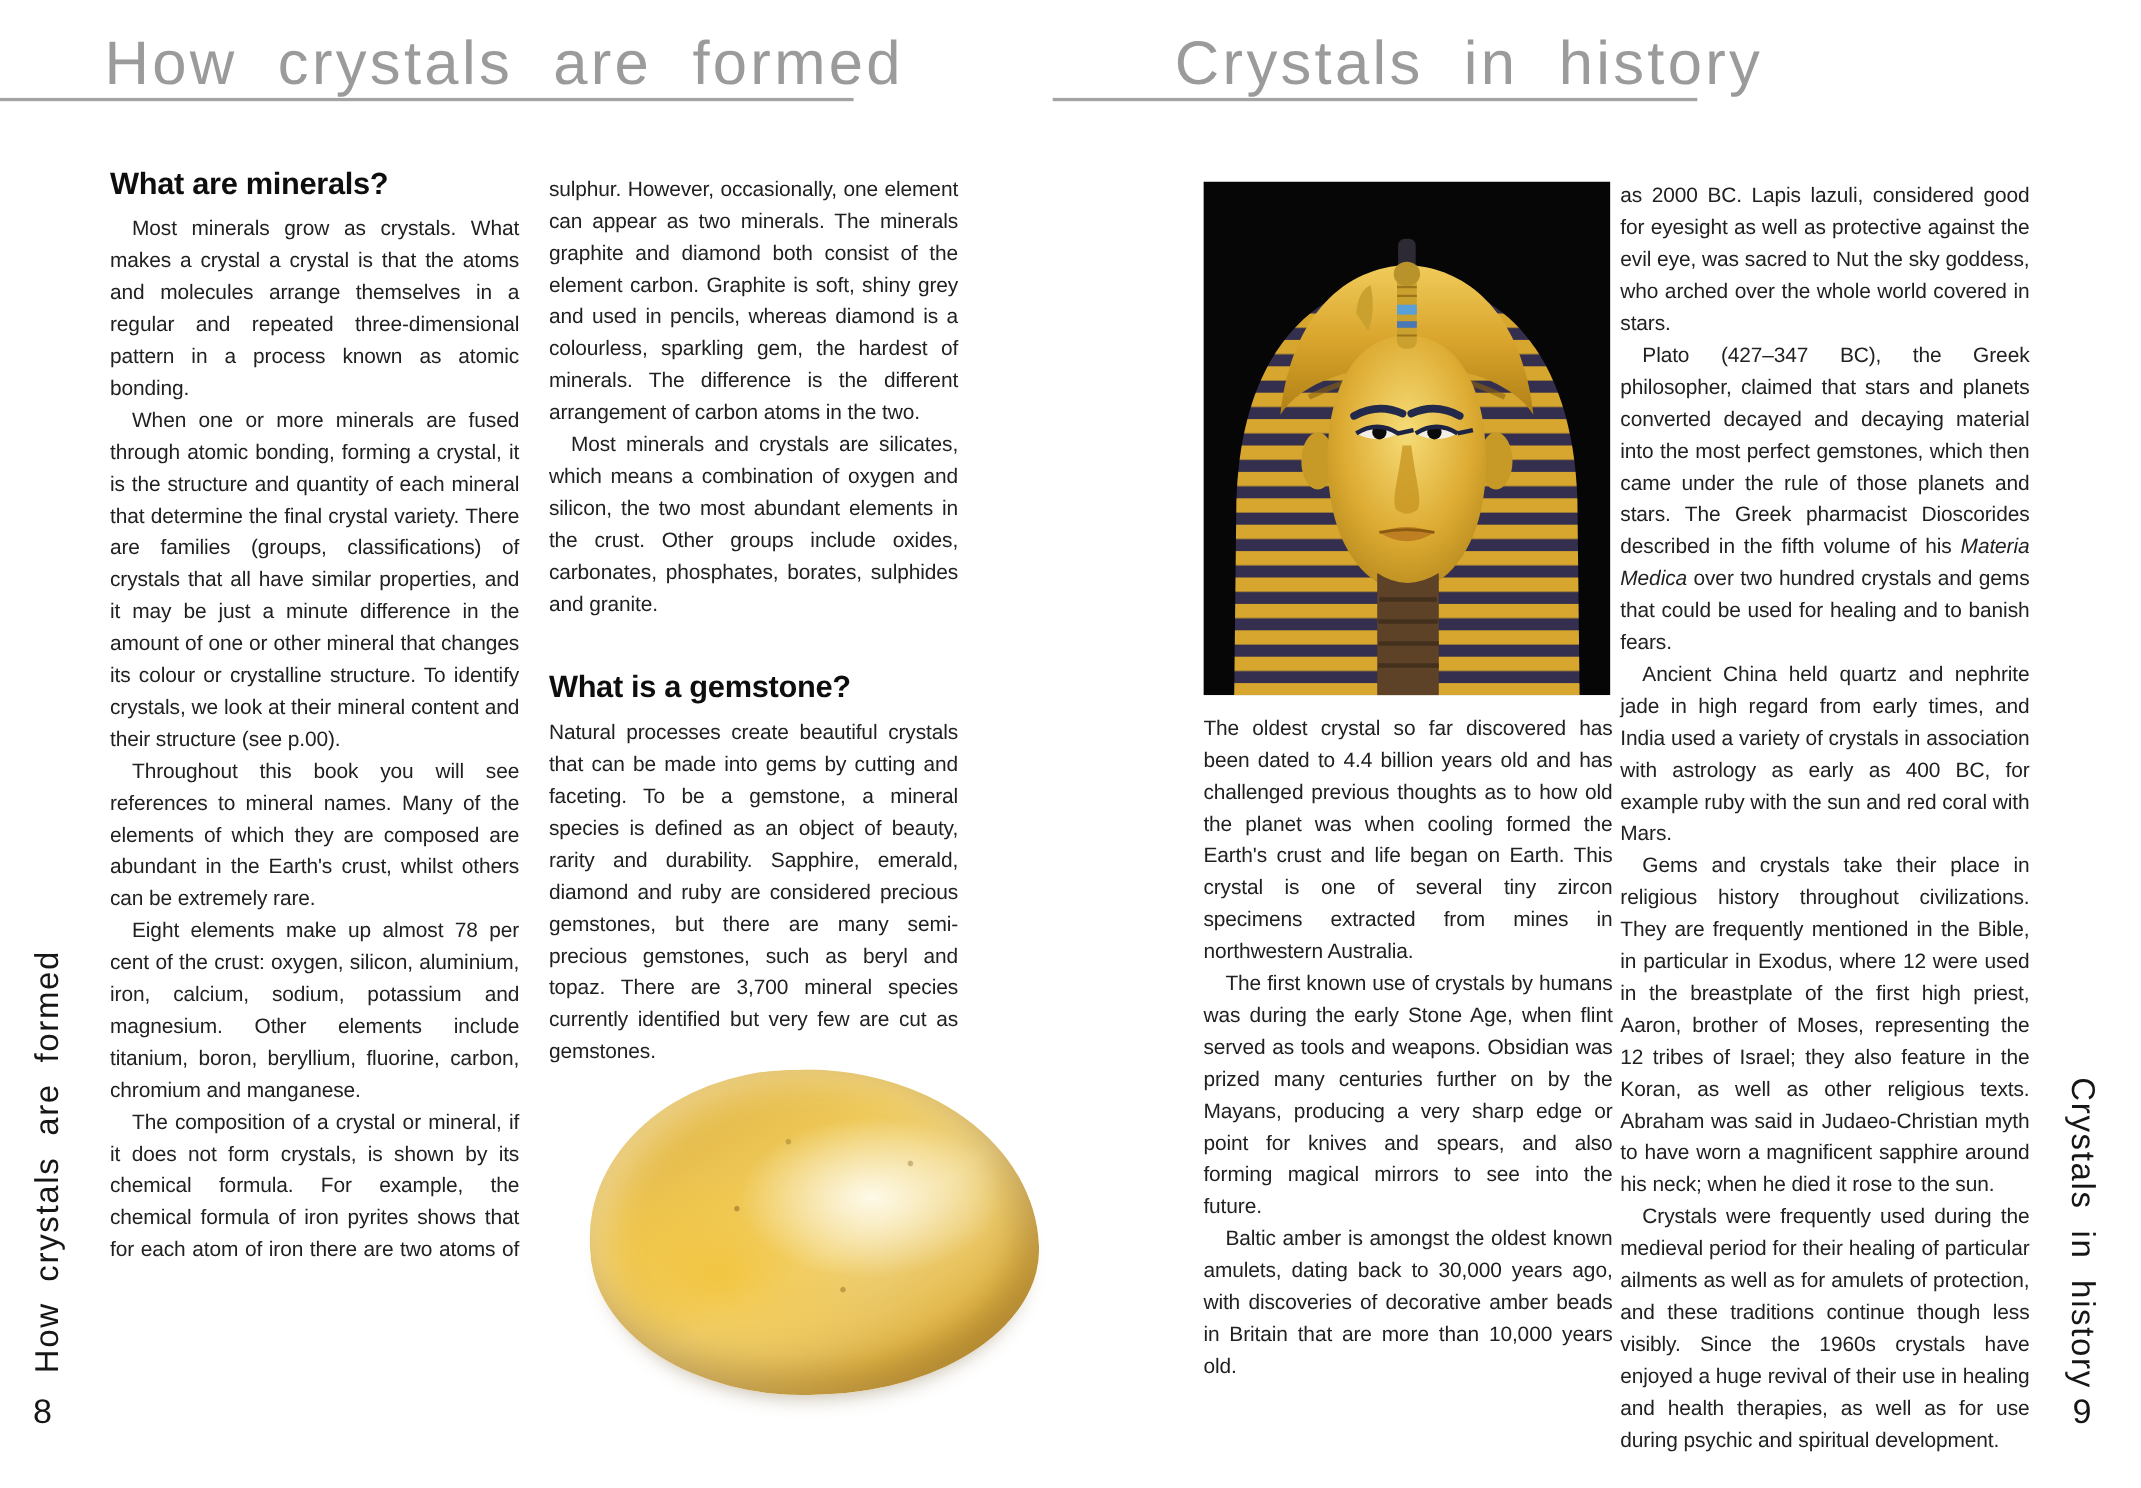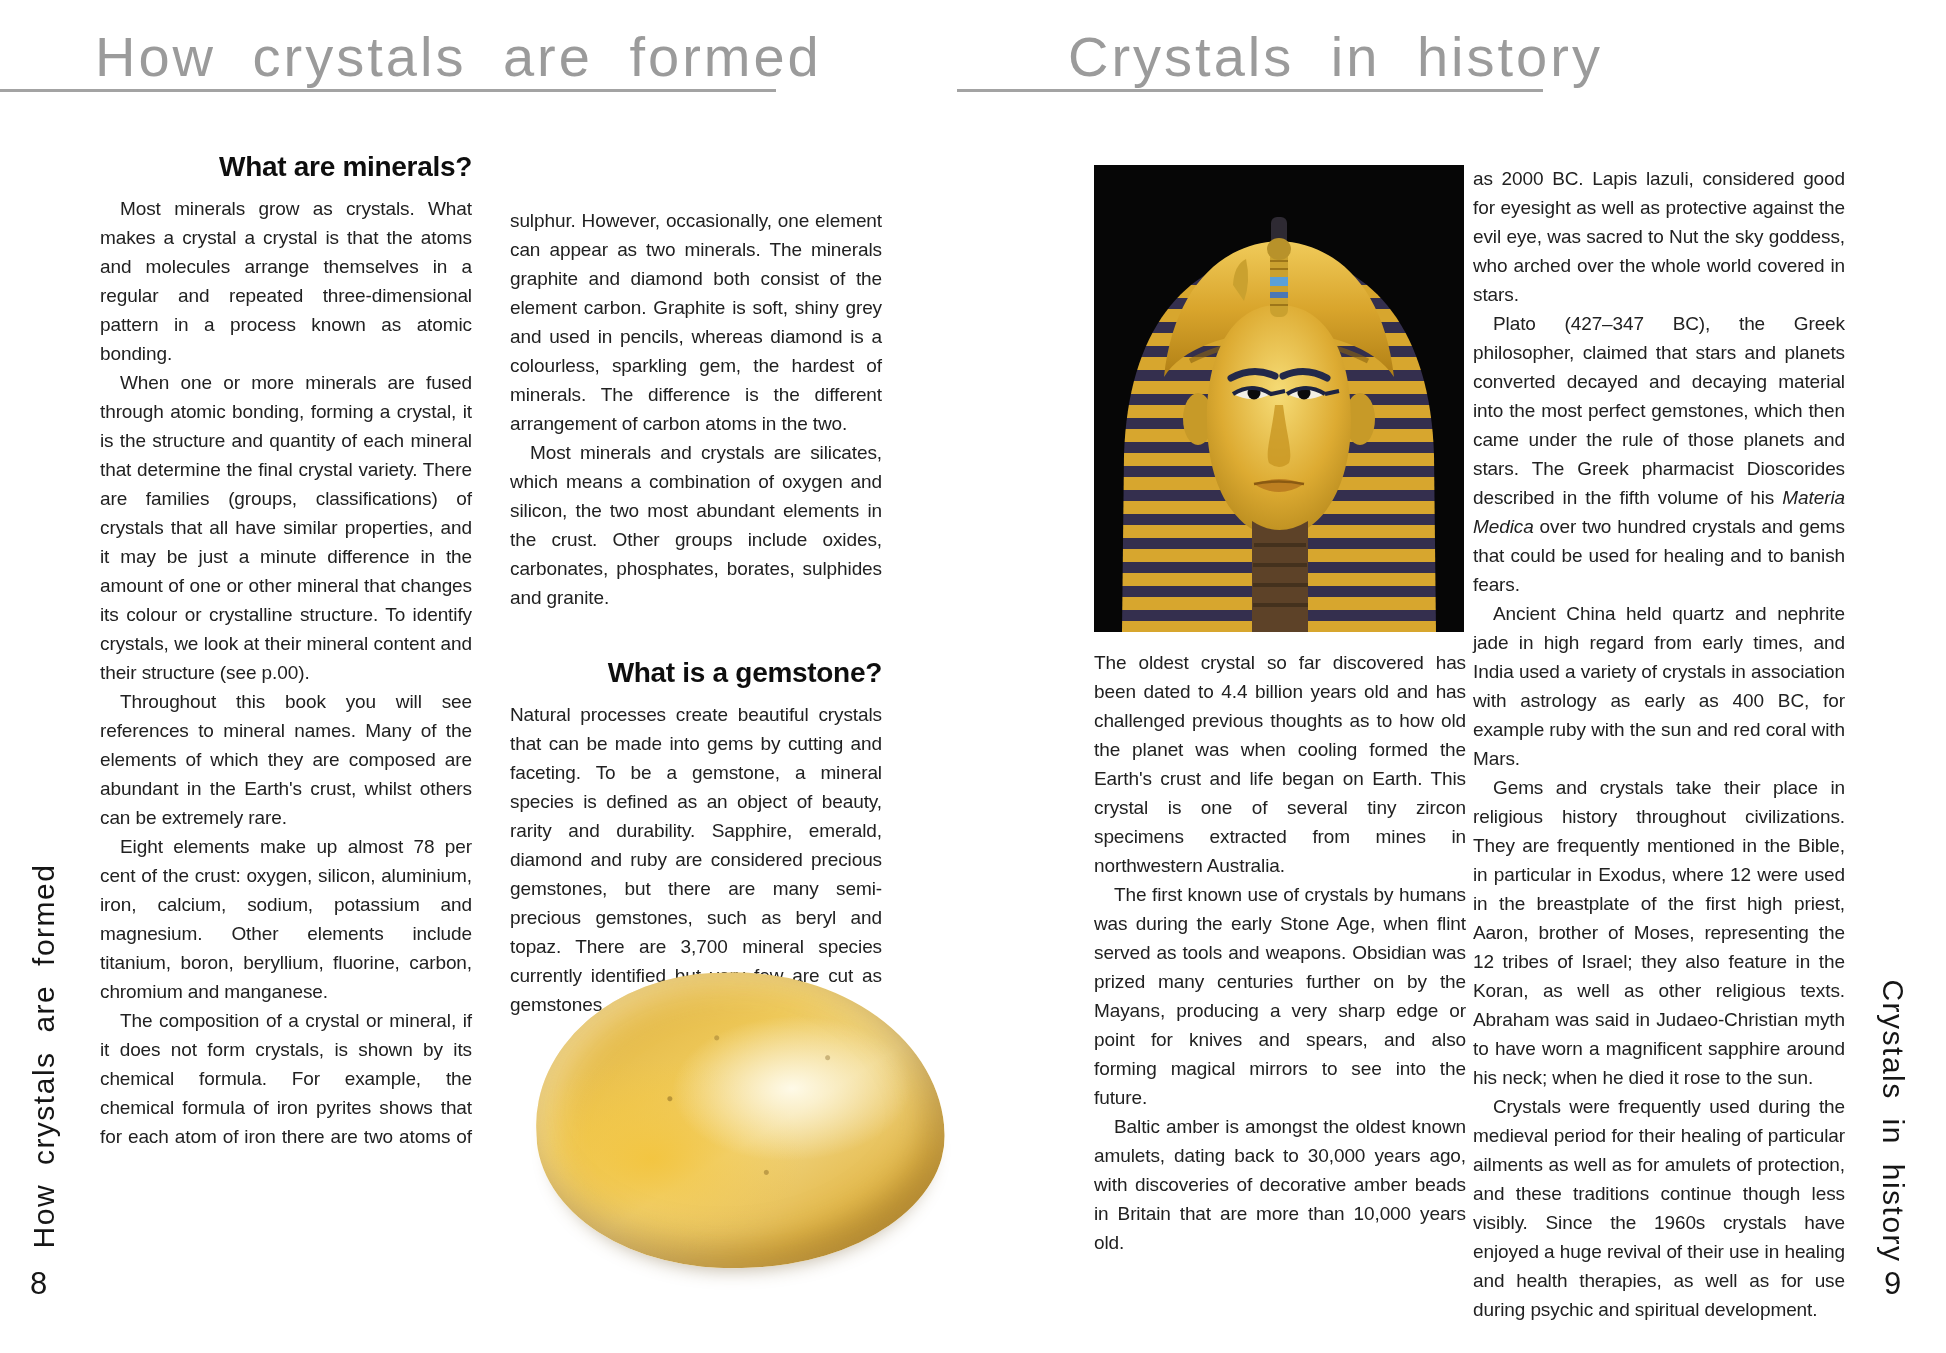--- a/index.html
+++ b/index.html
@@ -20,7 +20,7 @@
   .col p.cut{text-align-last:justify;}
   .col h3{
     font-size:28px;line-height:34px;margin:44px 0 10px 0;color:#0e0e0e;
-    letter-spacing:-0.3px;font-weight:700;text-align:right;
+    letter-spacing:-0.3px;font-weight:700;
   }
   .col h3.first{margin-top:0;}
   .col-l1{left:100px;top:150px;}

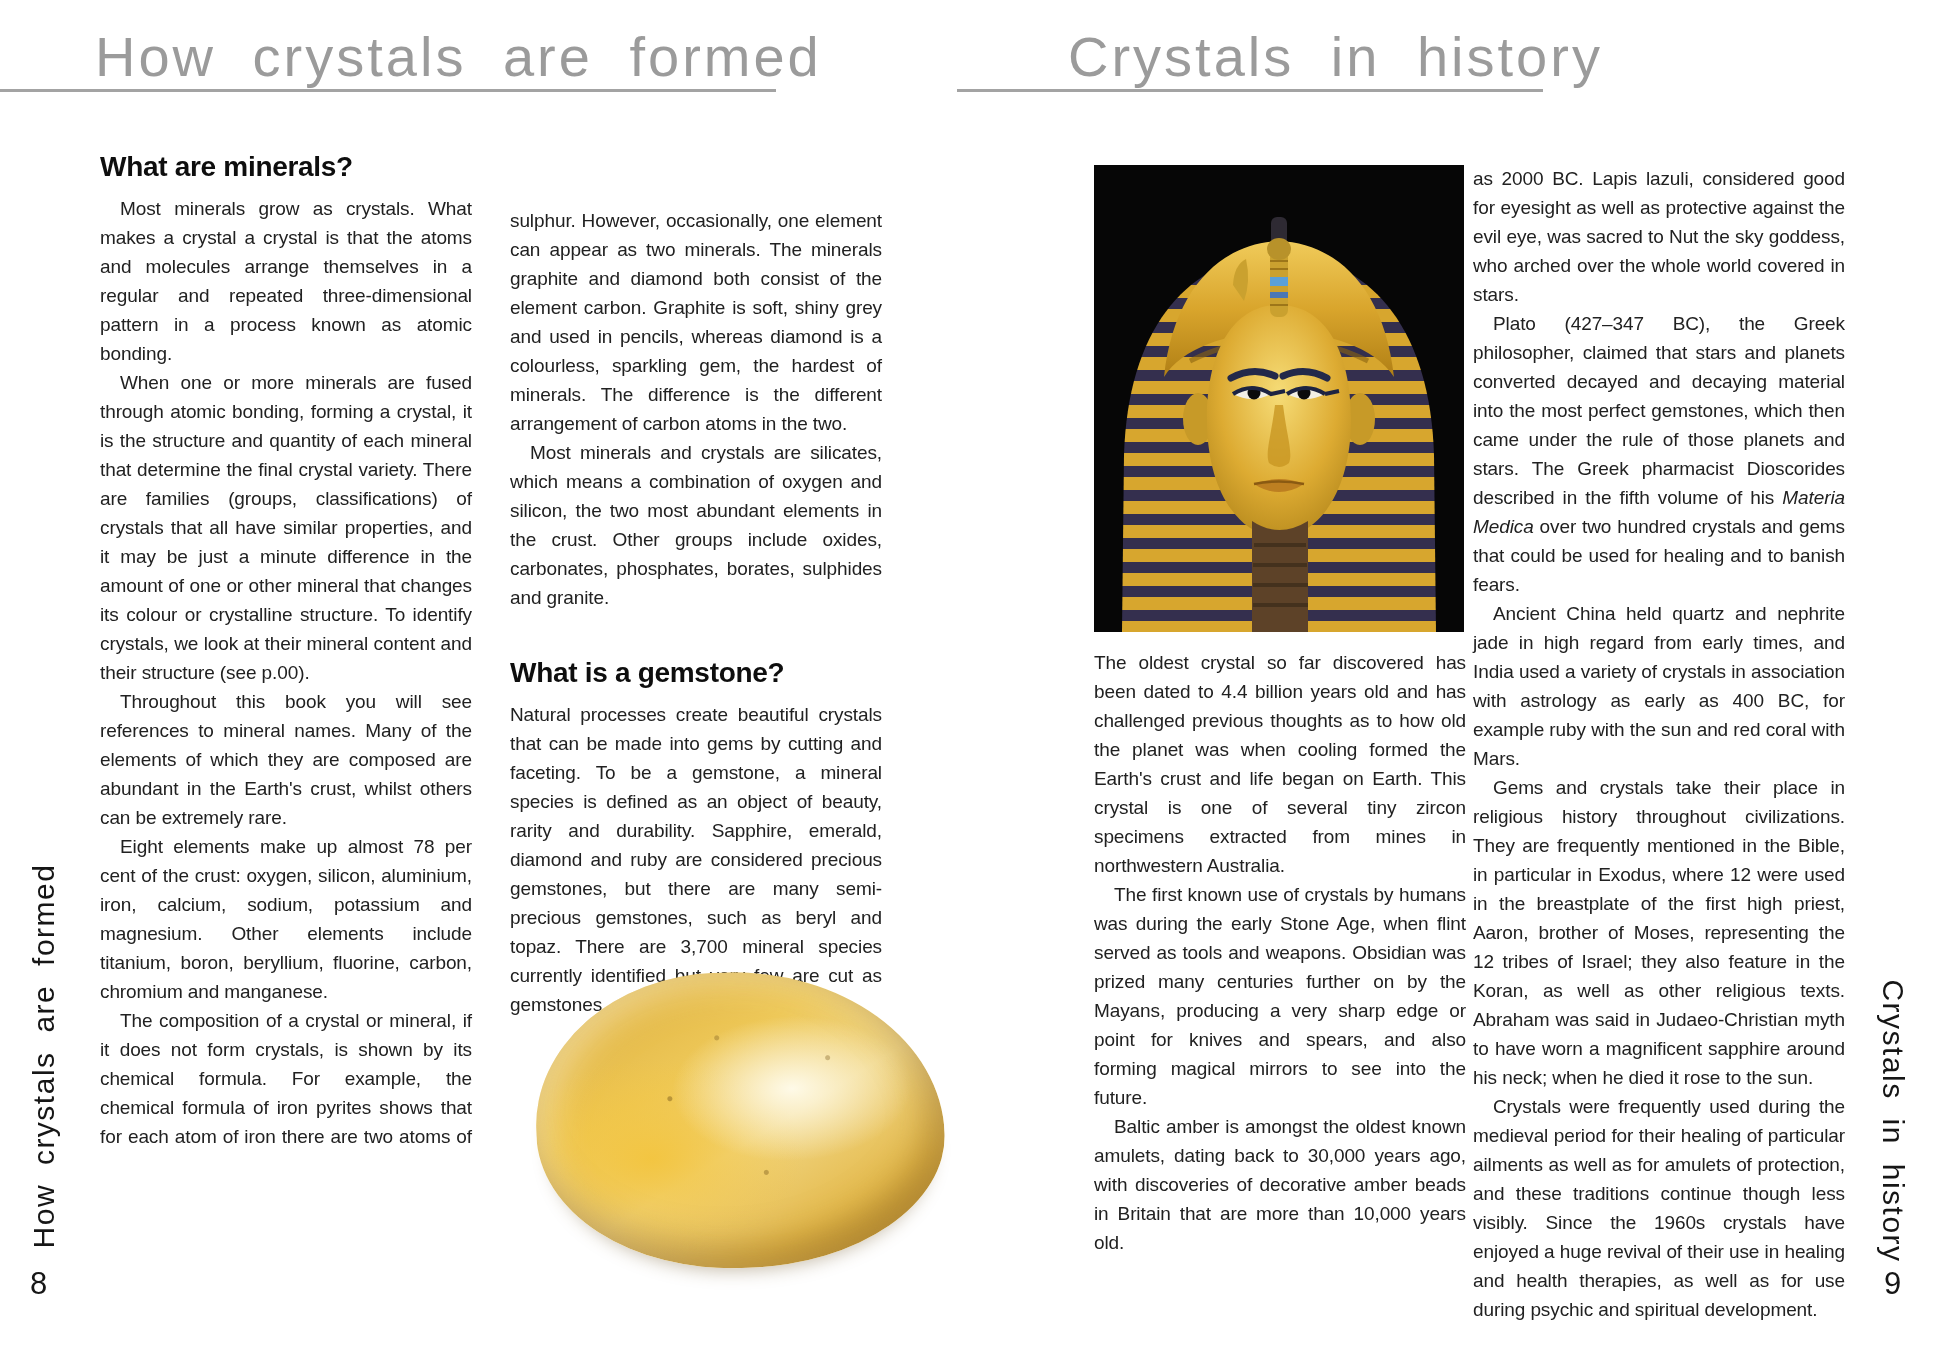--- a/index.html
+++ b/index.html
@@ -24,7 +24,7 @@
   }
   .col h3.first{margin-top:0;}
   .col-l1{left:100px;top:150px;}
-  .col-l2{left:510px;top:158px;margin-top:48px;}
+  .col-l2{left:499px;top:158px;}
   .col-r1{left:1075px;top:150px;margin-left:19px;}
   .col-r2{left:1473px;top:164px;}
   .mask-photo{display:block;width:370px;height:467px;margin:15px 0 16px 0;}

